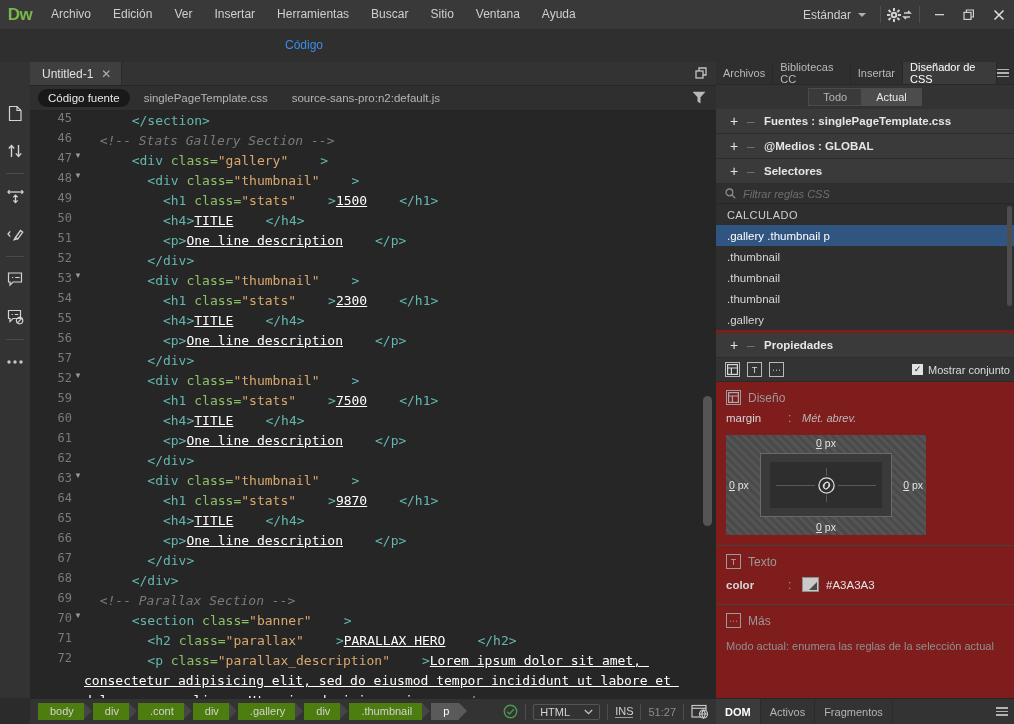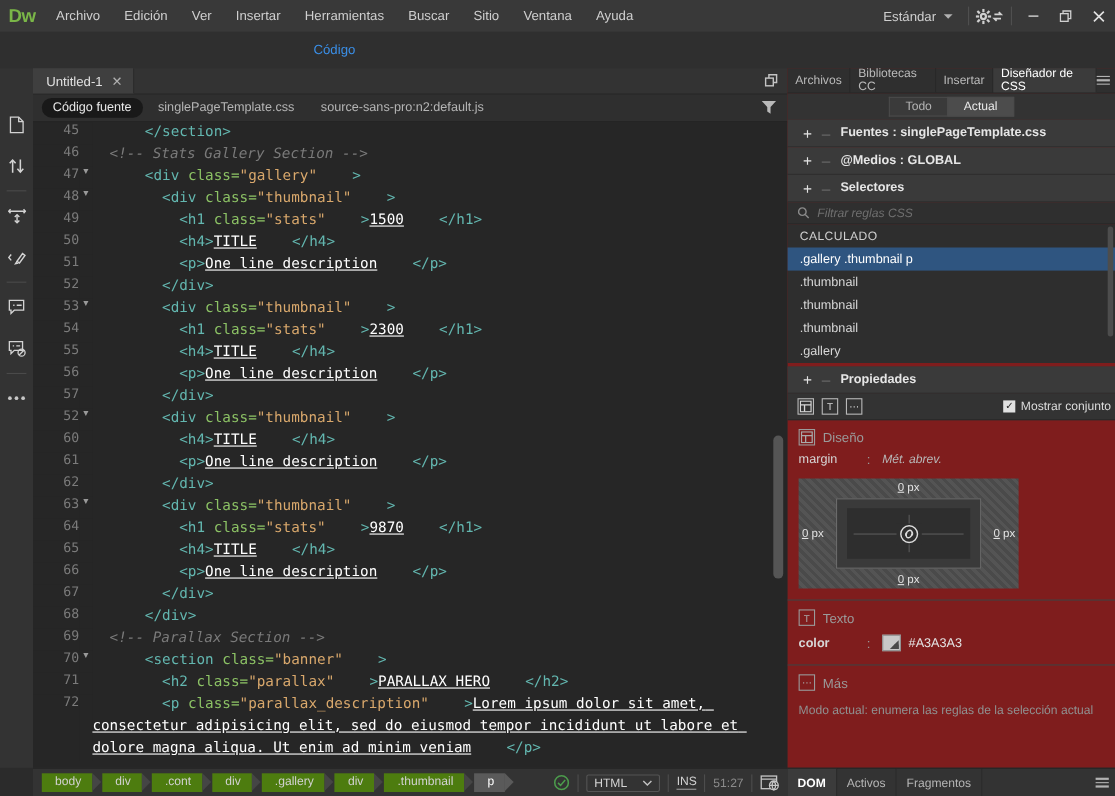--- a/index.html
+++ b/index.html
@@ -488,6 +488,11 @@
                 <td class="src"><span>    </span><span class="tag">&lt;div </span><span class="attr">class=</span><span class="val">"thumbnail"</span><span class="tag">&gt;</span></td>
               </tr>
               <tr class="ln">
+                <td class="gut">59</td>
+                <td class="fold"></td>
+                <td class="src"><span>      </span><span class="tag">&lt;h1 </span><span class="attr">class=</span><span class="val">"stats"</span><span class="tag">&gt;</span><span class="txt">7500</span><span class="tag">&lt;/h1&gt;</span></td>
+              </tr>
+              <tr class="ln">
                 <td class="gut">60</td>
                 <td class="fold"></td>
                 <td class="src"><span>      </span><span class="tag">&lt;h4&gt;</span><span class="txt">TITLE</span><span class="tag">&lt;/h4&gt;</span></td>

